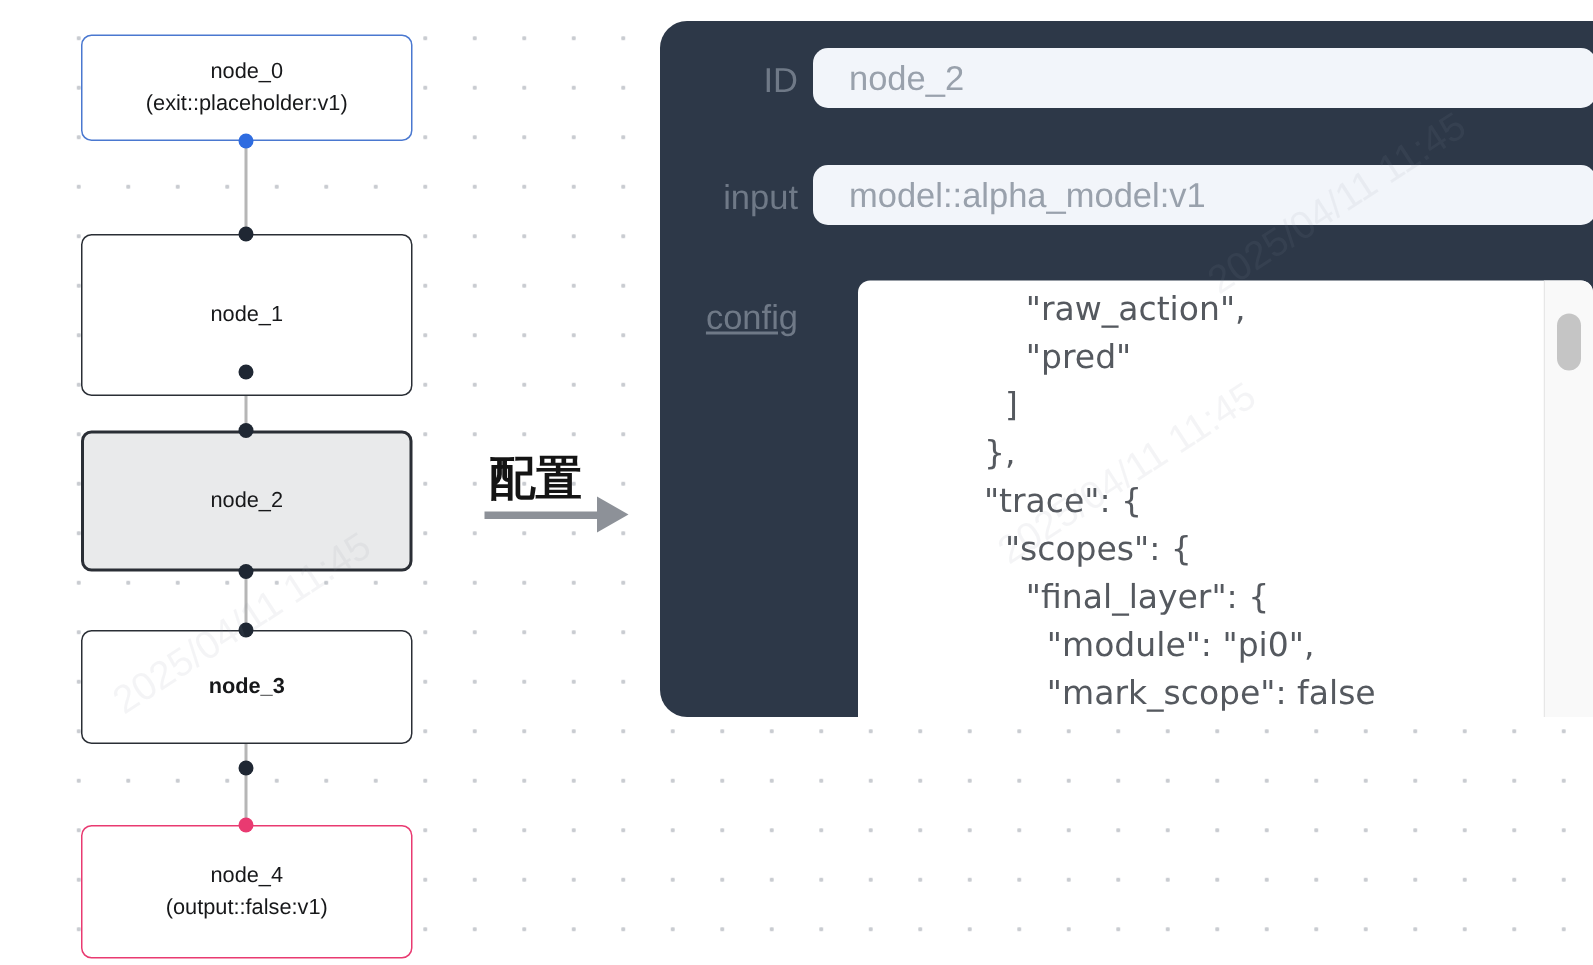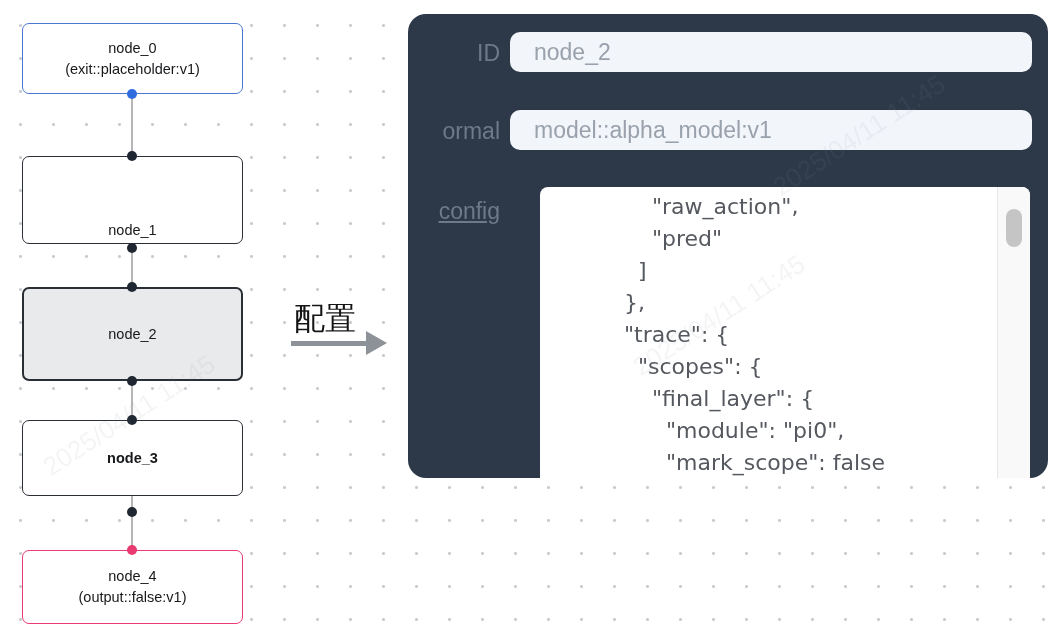--- a/index.html
+++ b/index.html
@@ -11,7 +11,7 @@
   .canvas{
     position:absolute;inset:0;background-color:#ffffff;
     background-image:radial-gradient(circle,#c9ccd1 1.3px,transparent 1.6px);
-    background-size:33px 33px;background-position:4px 9px;
+    background-size:33px 33px;background-position:4px 9px;margin-left:32px;
   }
   
   .edge-line{position:absolute;left:131px;top:93px;width:2px;height:459px;background:#b6b6b6;z-index:1;}

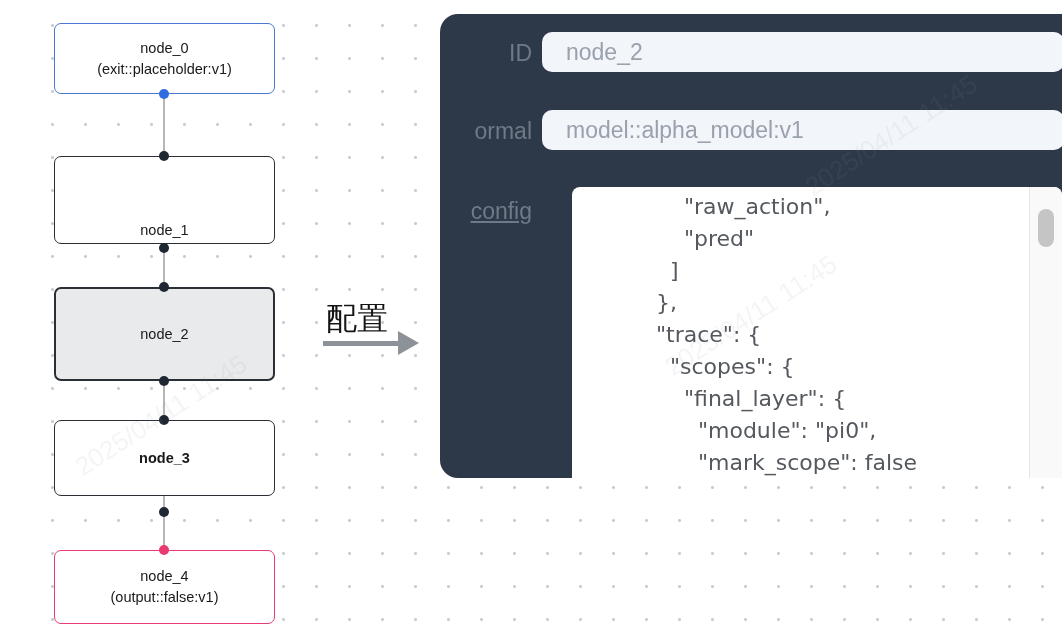--- a/index.html
+++ b/index.html
@@ -109,7 +109,7 @@
     <div class="field-label lbl-id">ID</div>
     <input class="text-input in-id" value="node_2" style="">
 
-    <div class="field-label lbl-type">ormal</div>
+    <div class="field-label lbl-type">input</div>
     <input class="text-input in-type" value="model::alpha_model:v1" style="">
 
     <div class="field-label lbl-config">config</div>

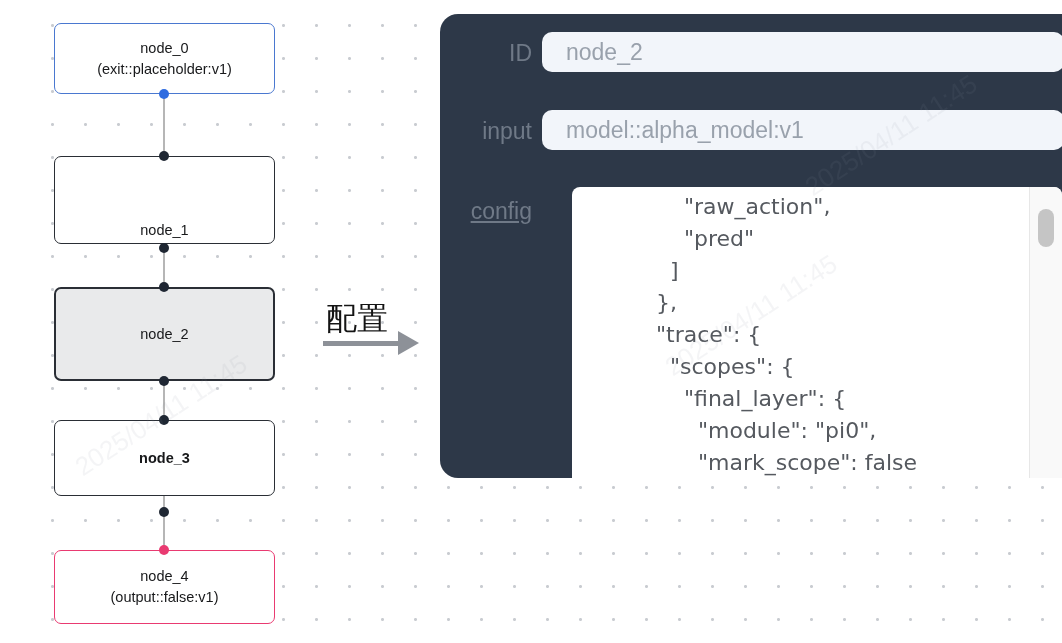--- a/index.html
+++ b/index.html
@@ -79,7 +79,7 @@
         <div class="subtitle">(exit::placeholder:v1)</div>
       </div>
       <div class="port" style="left: 127px; top: 89px; background: rgb(47, 108, 224);"></div>
-      <div class="flow-node" style="top: 156px; height: 88px; border-color: rgb(42, 46, 53); justify-content: flex-end;">
+      <div class="flow-node" style="top: 156px; height: 108px; border-color: rgb(42, 46, 53);">
         <div>node_1</div>
       </div>
       <div class="port" style="left: 127px; top: 151px; background: rgb(31, 39, 51);"></div>

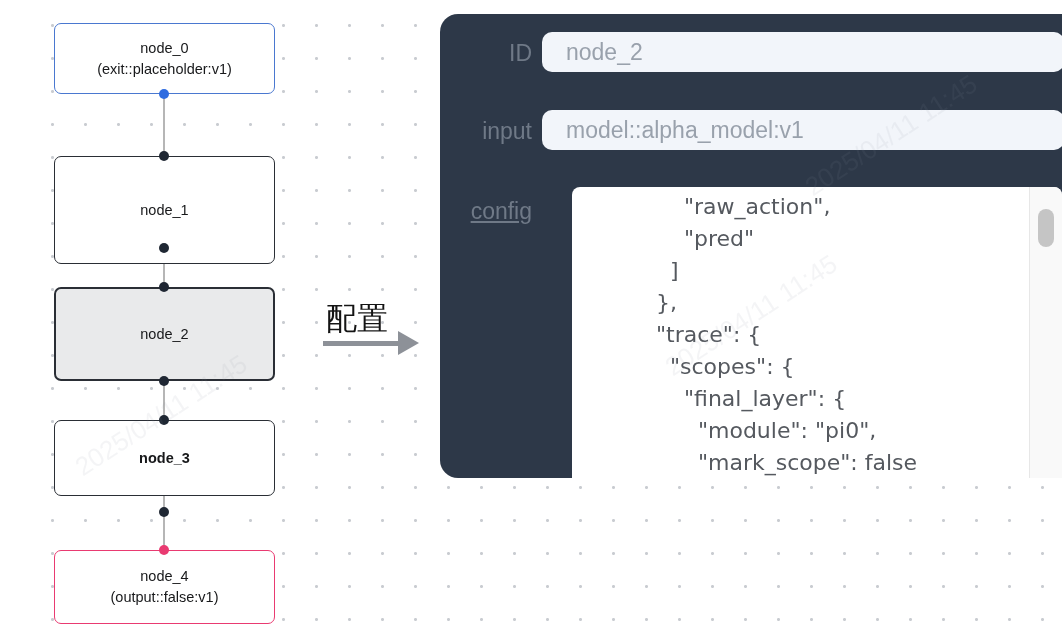--- a/index.html
+++ b/index.html
@@ -26,7 +26,7 @@
   .flow-node .subtitle{white-space:pre-line;}
   .port{position:absolute;width:10px;height:10px;border-radius:50%;z-index:3;}
   
-  .cfg-label{position:absolute;left:294px;top:298px;font-size:31px;color:#141414;font-weight:400;z-index:2;}
+  .cfg-label{position:absolute;left:294px;top:298px;font-size:31px;color:#141414;font-weight:700;z-index:2;}
   .arrow-line{position:absolute;left:291px;top:341px;width:77px;height:5px;background:#8d9198;z-index:2;}
   .arrow-head{position:absolute;left:366px;top:331px;width:0;height:0;z-index:2;
     border-left:21px solid #8d9198;border-top:12px solid transparent;border-bottom:12px solid transparent;}

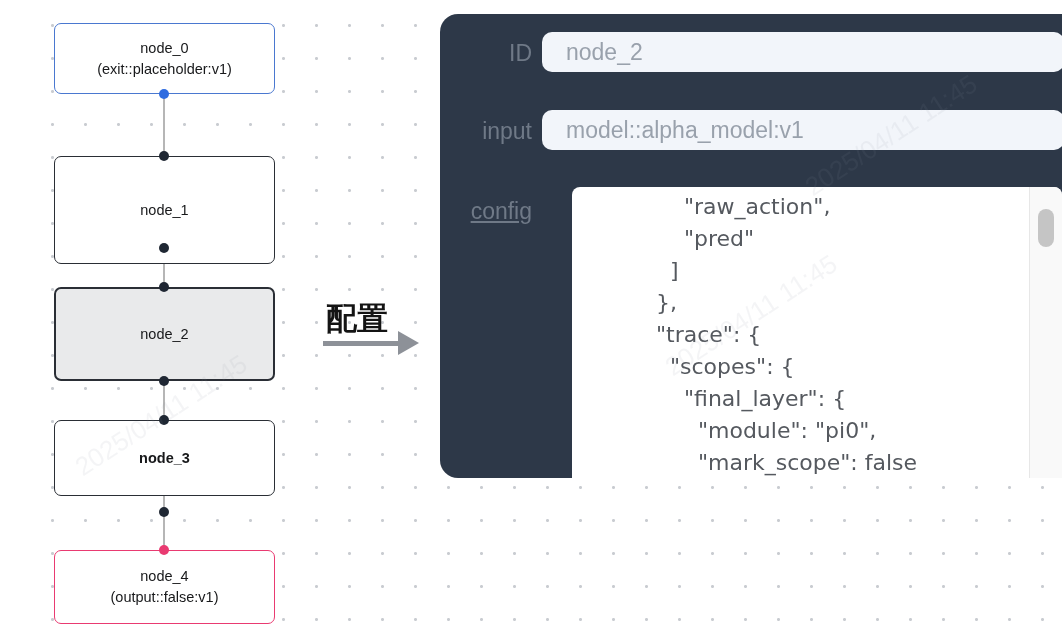--- a/index.html
+++ b/index.html
@@ -94,7 +94,7 @@
       </div>
       <div class="port" style="left: 127px; top: 415px; background: rgb(31, 39, 51);"></div>
       <div class="port" style="left: 127px; top: 507px; background: rgb(31, 39, 51);"></div>
-      <div class="flow-node" style="top: 550px; height: 74px; border-color: rgb(233, 58, 113);">
+      <div class="flow-node" style="top: 550px; height: 89px; border-color: rgb(233, 58, 113);">
         <div>node_4</div>
         <div class="subtitle">(output::false:v1)</div>
       </div>

